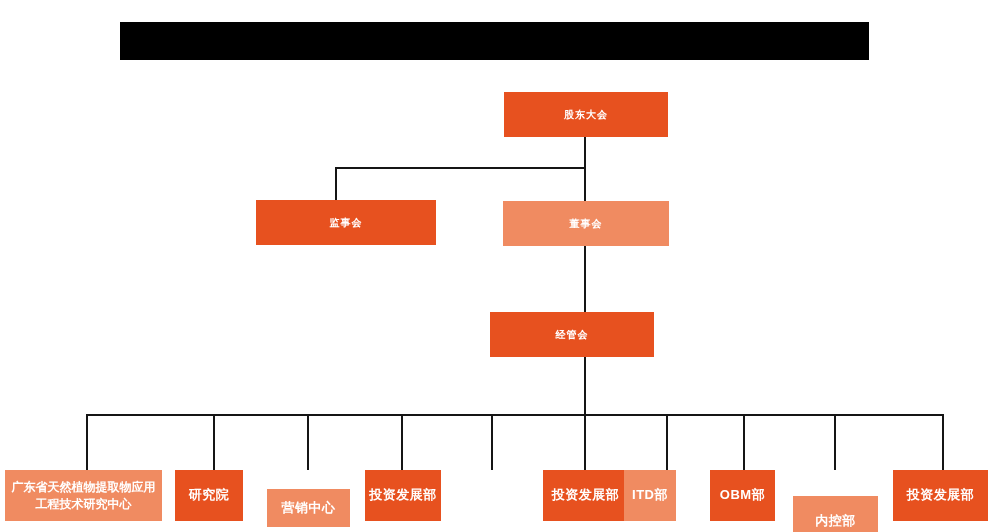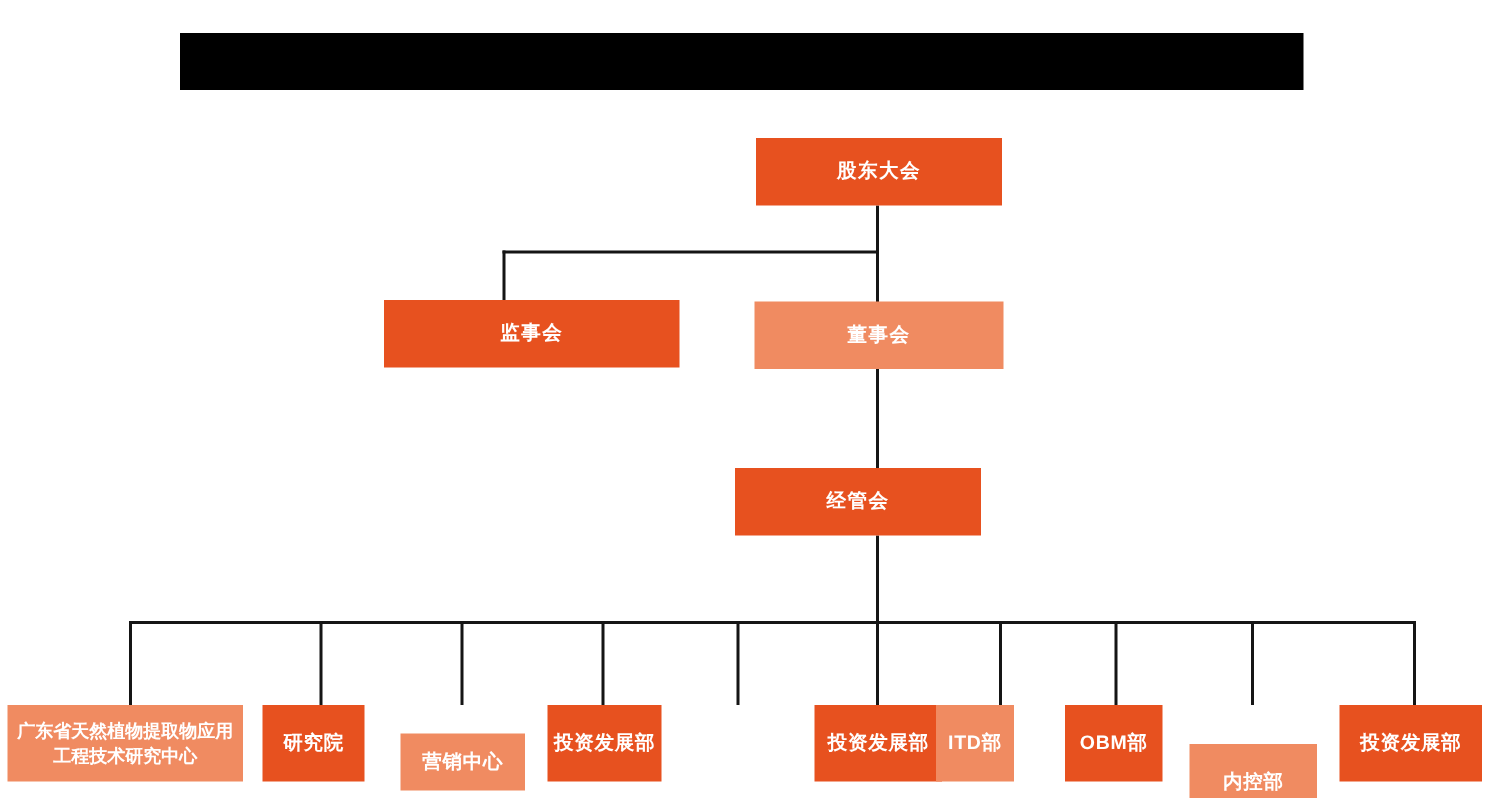--- a/index.html
+++ b/index.html
@@ -36,7 +36,7 @@
     text-align:center;
     color:var(--node-text);
     font-weight:bold;
-    font-size:13px;
+    font-size:10px;
     letter-spacing:1px;
     box-sizing:border-box;
     line-height:1.3;

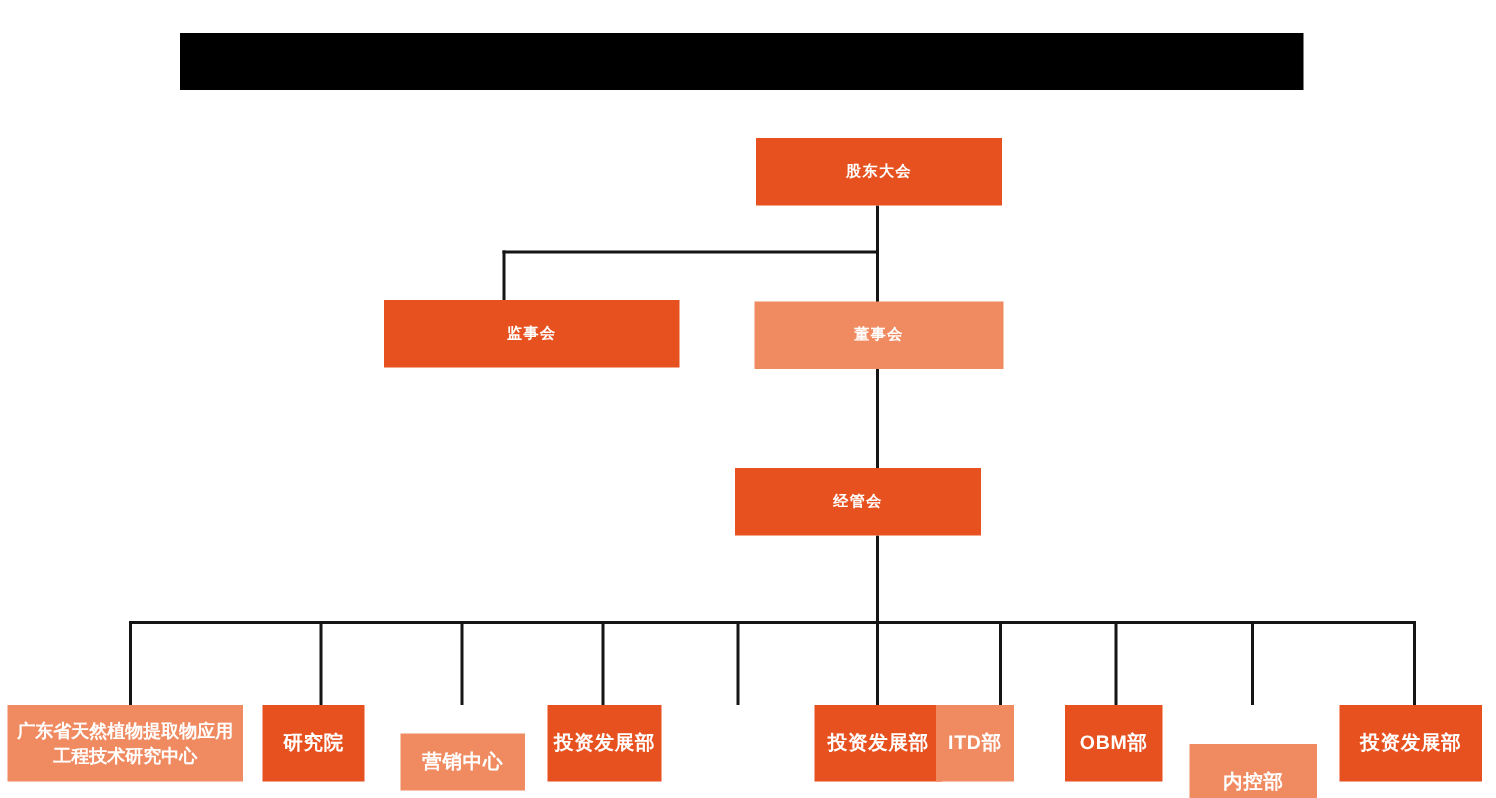--- a/index.html
+++ b/index.html
@@ -84,7 +84,7 @@
 
   <div class="node tone-primary" style="left:504px;top:92px;width:164px;height:45px">股东大会</div>
 
-  <div class="node tone-primary" style="left:256px;top:200px;width:197px;height:45px">监事会</div>
+  <div class="node tone-primary" style="left:256px;top:200px;width:180px;height:45px">监事会</div>
 
   <div class="node tone-light" style="left:503px;top:201px;width:166px;height:45px">董事会</div>
 

